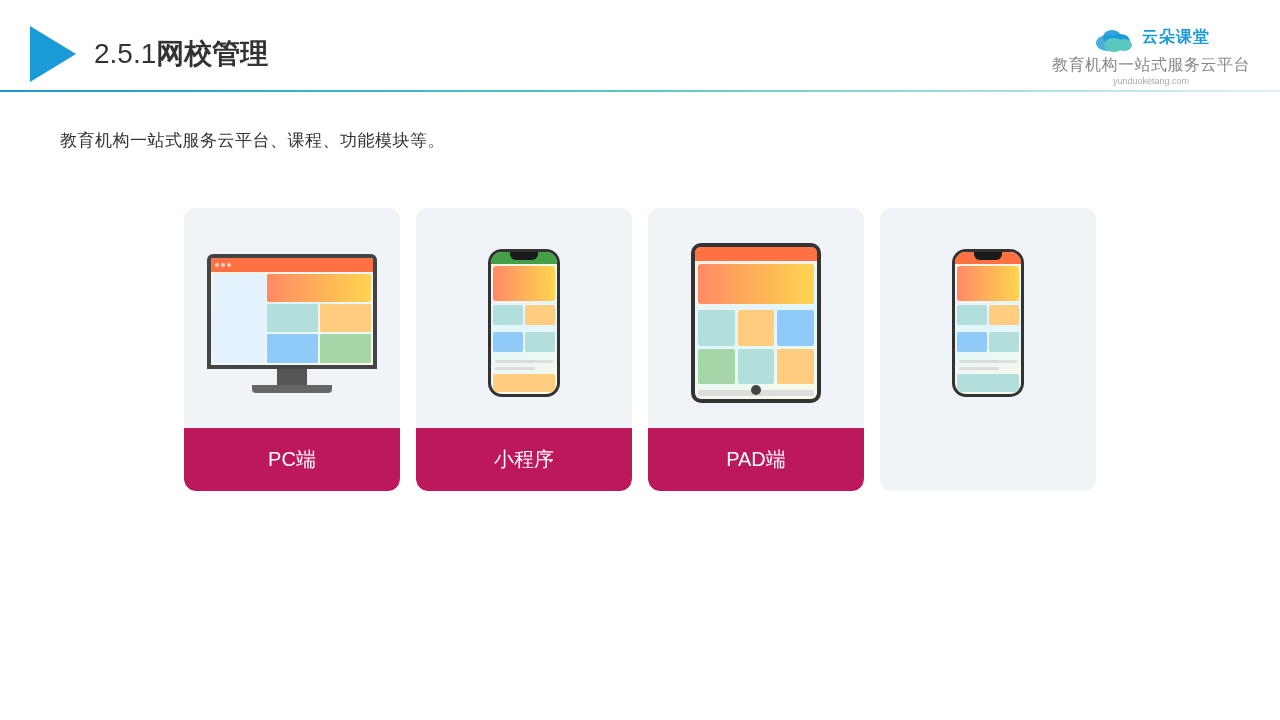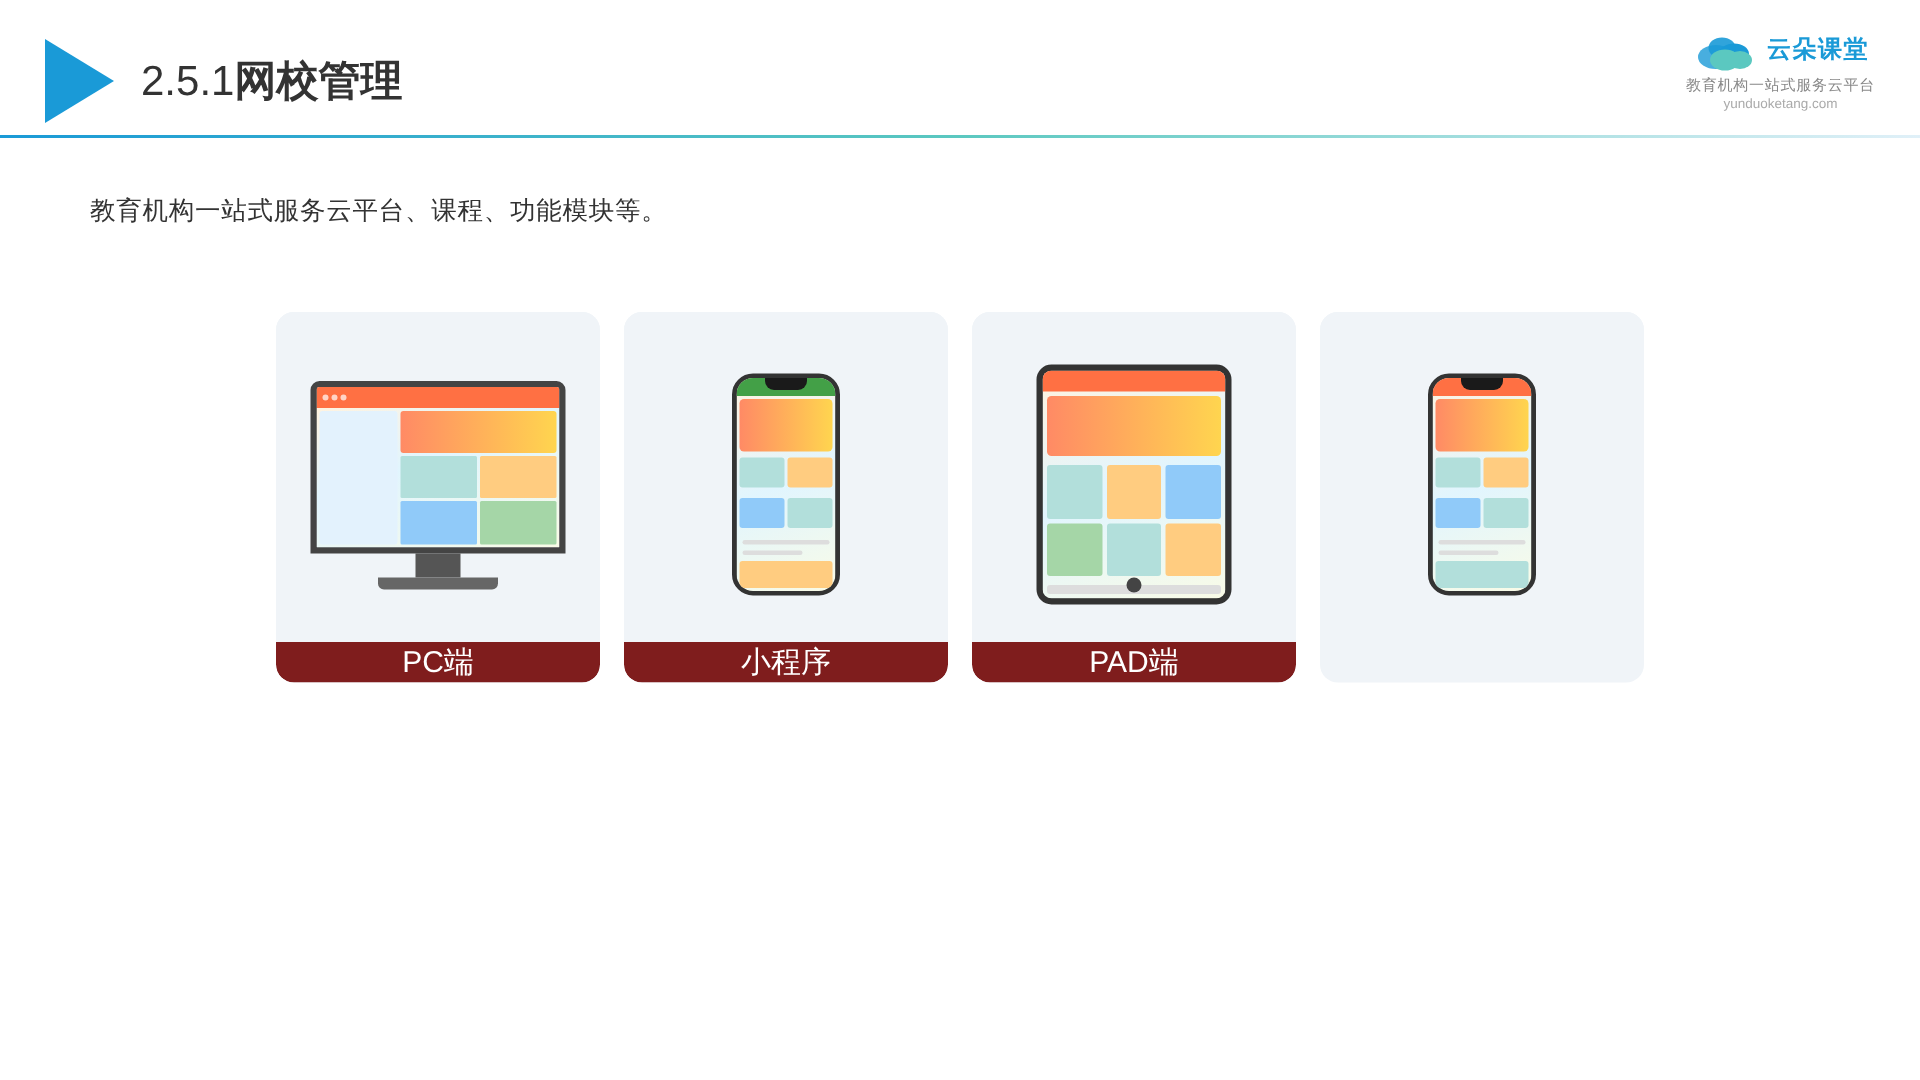--- a/index.html
+++ b/index.html
@@ -15,6 +15,7 @@
     
     .header {
       display: flex;
+      align-items: center;
       justify-content: space-between;
       padding: 18px 30px 0 30px;
       height: 90px;

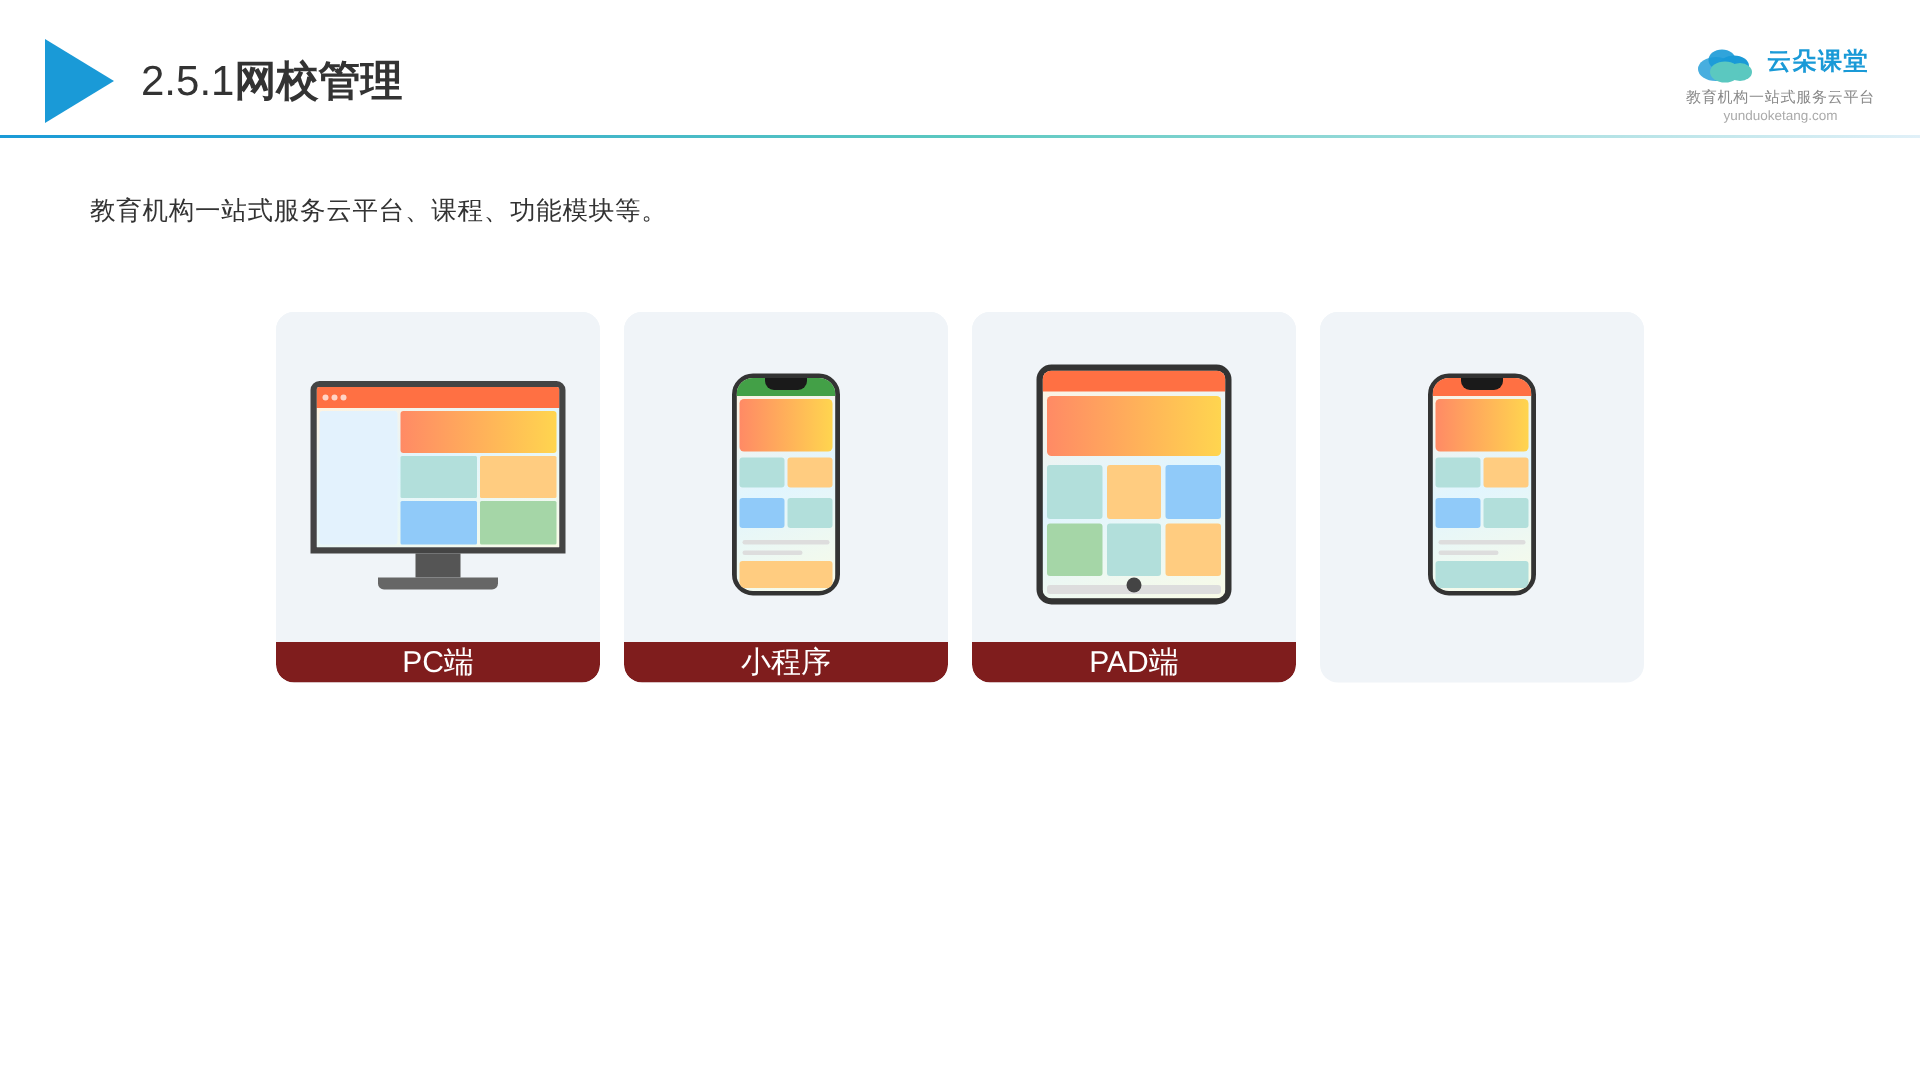--- a/index.html
+++ b/index.html
@@ -62,7 +62,7 @@
       letter-spacing: 1px;
     }
     .brand-sub {
-      font-size: 10px;
+      font-size: 16px;
       color: #888;
       text-align: center;
       margin-top: 2px;

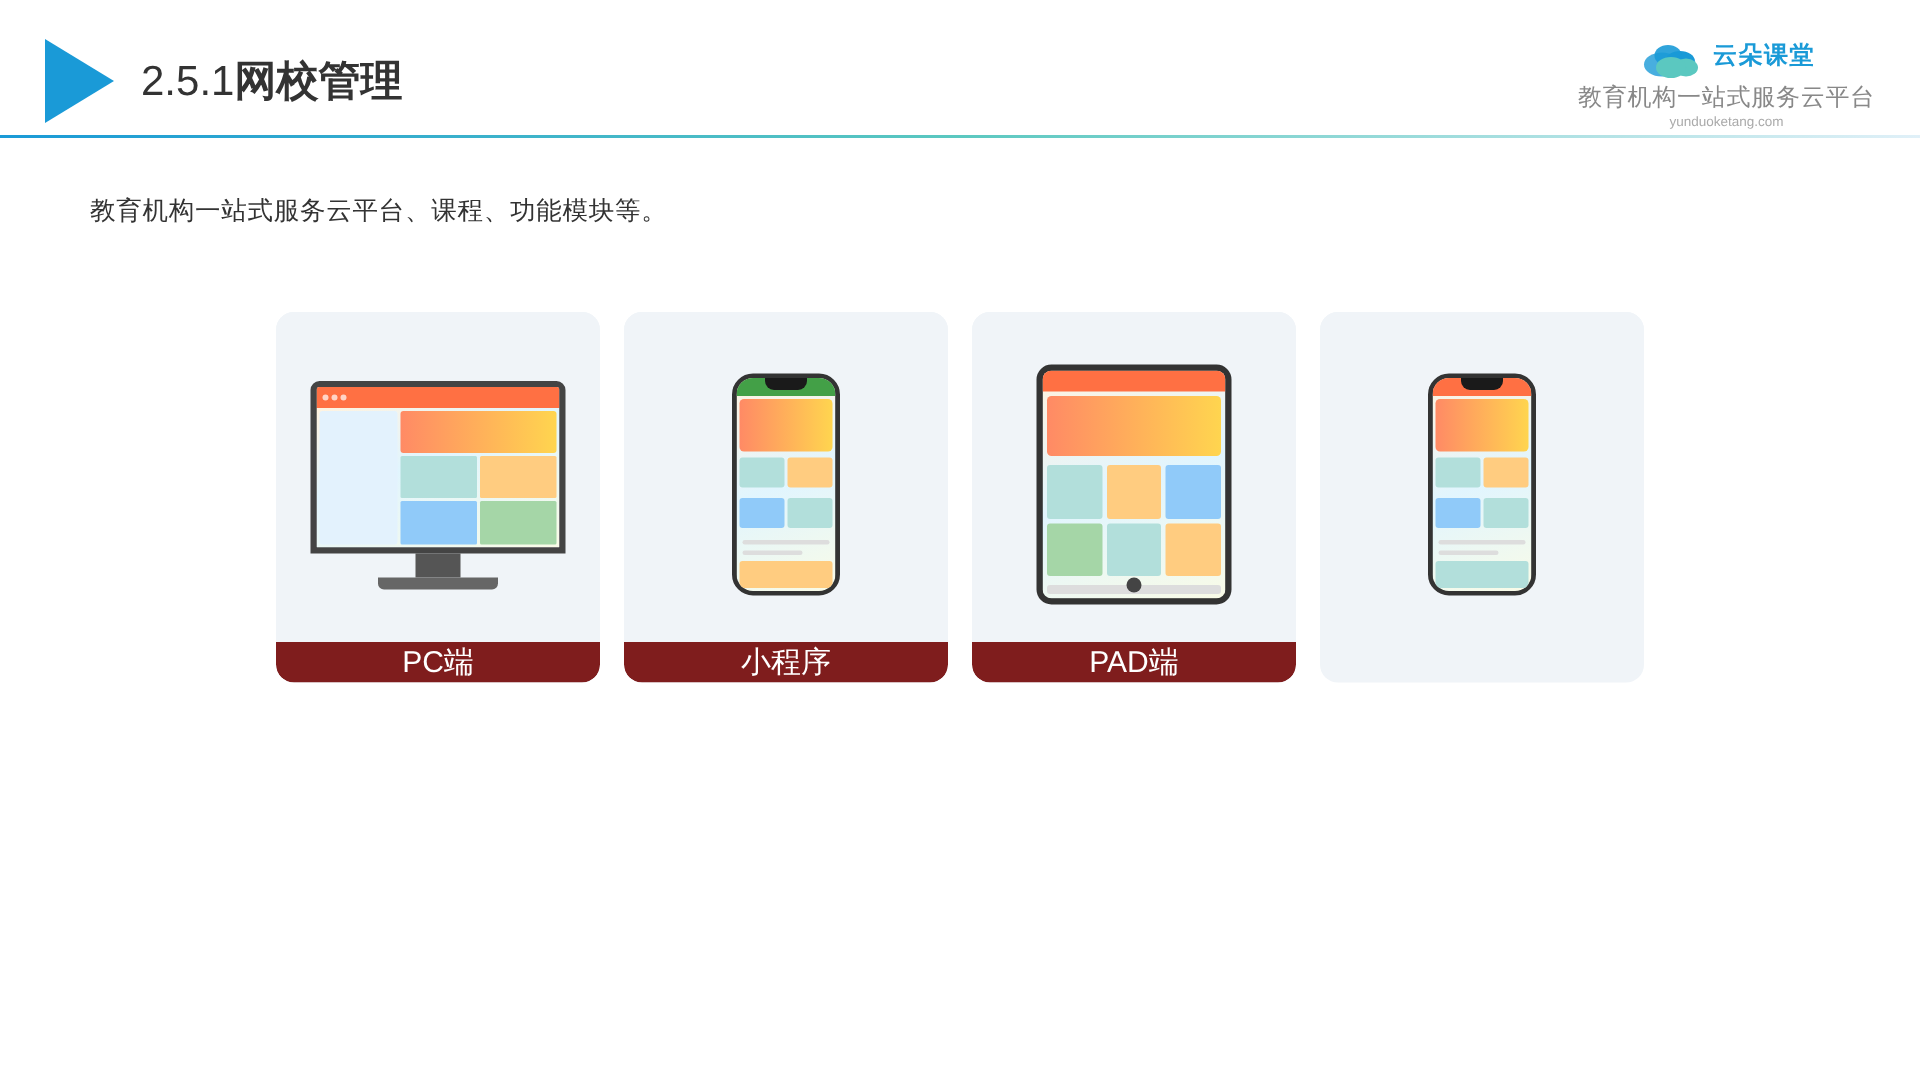--- a/index.html
+++ b/index.html
@@ -120,12 +120,12 @@
 
     .card-label {
       width: 100%;
-      background: #7f1d1d;
+      background: #be185d;
       color: #fff;
       font-size: 20px;
       font-weight: 500;
       text-align: center;
-      padding: 0 0;
+      padding: 18px 0;
       border-radius: 0 0 12px 12px;
     }
 

